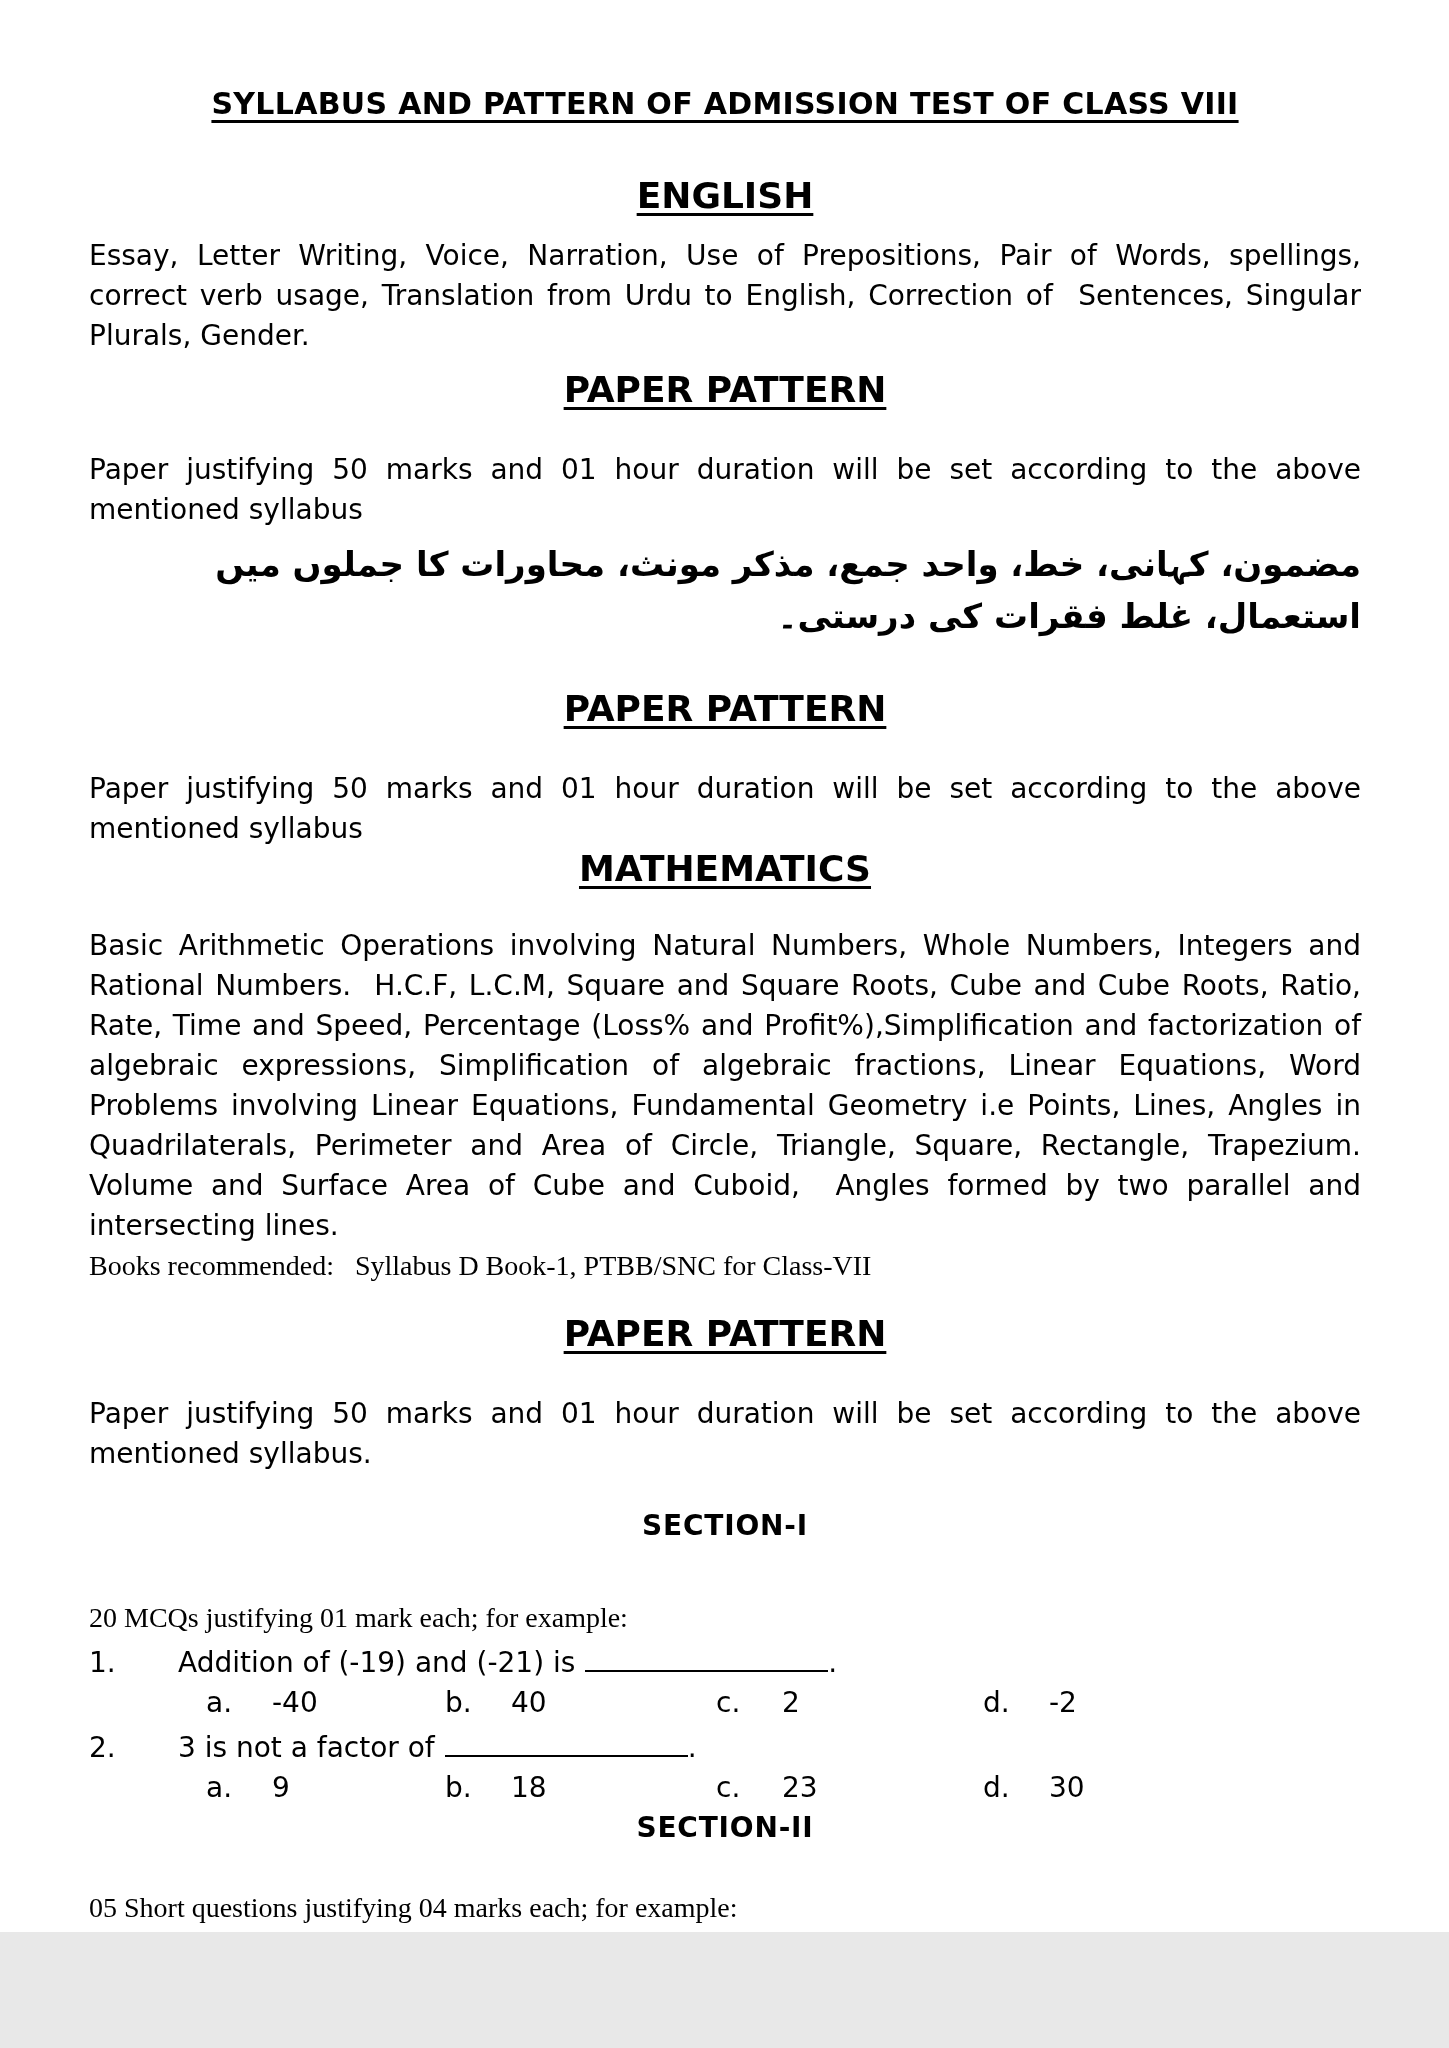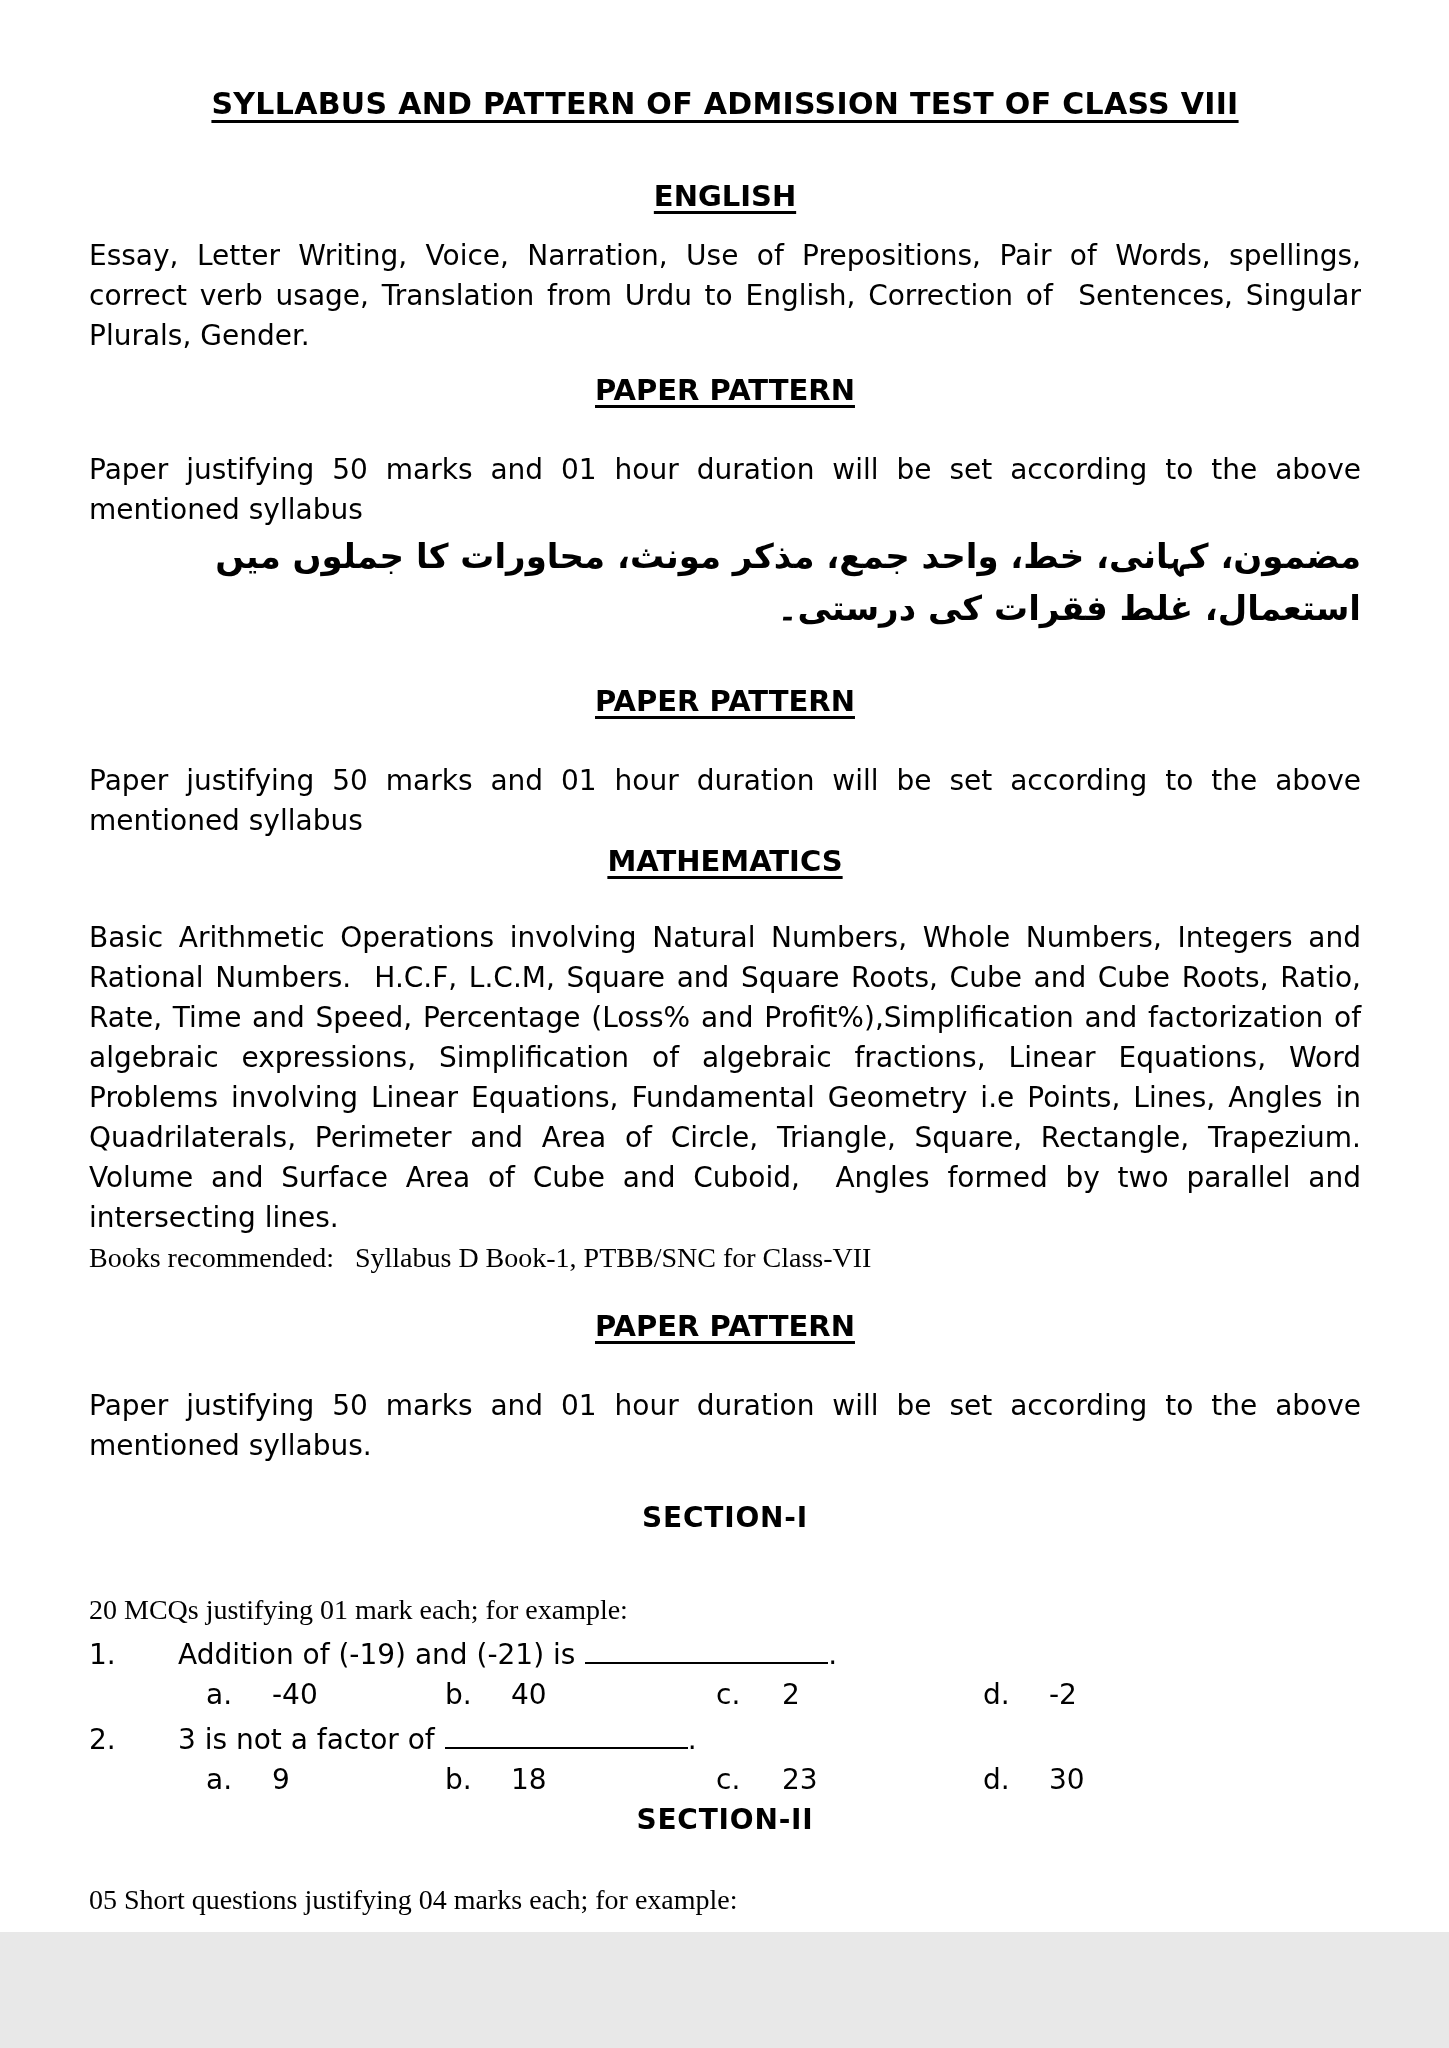--- a/index.html
+++ b/index.html
@@ -33,7 +33,7 @@
   }
 
   .subject-heading {
-    font-size: 29px;
+    font-size: 36px;
     font-weight: bold;
     text-align: center;
     text-decoration: underline;

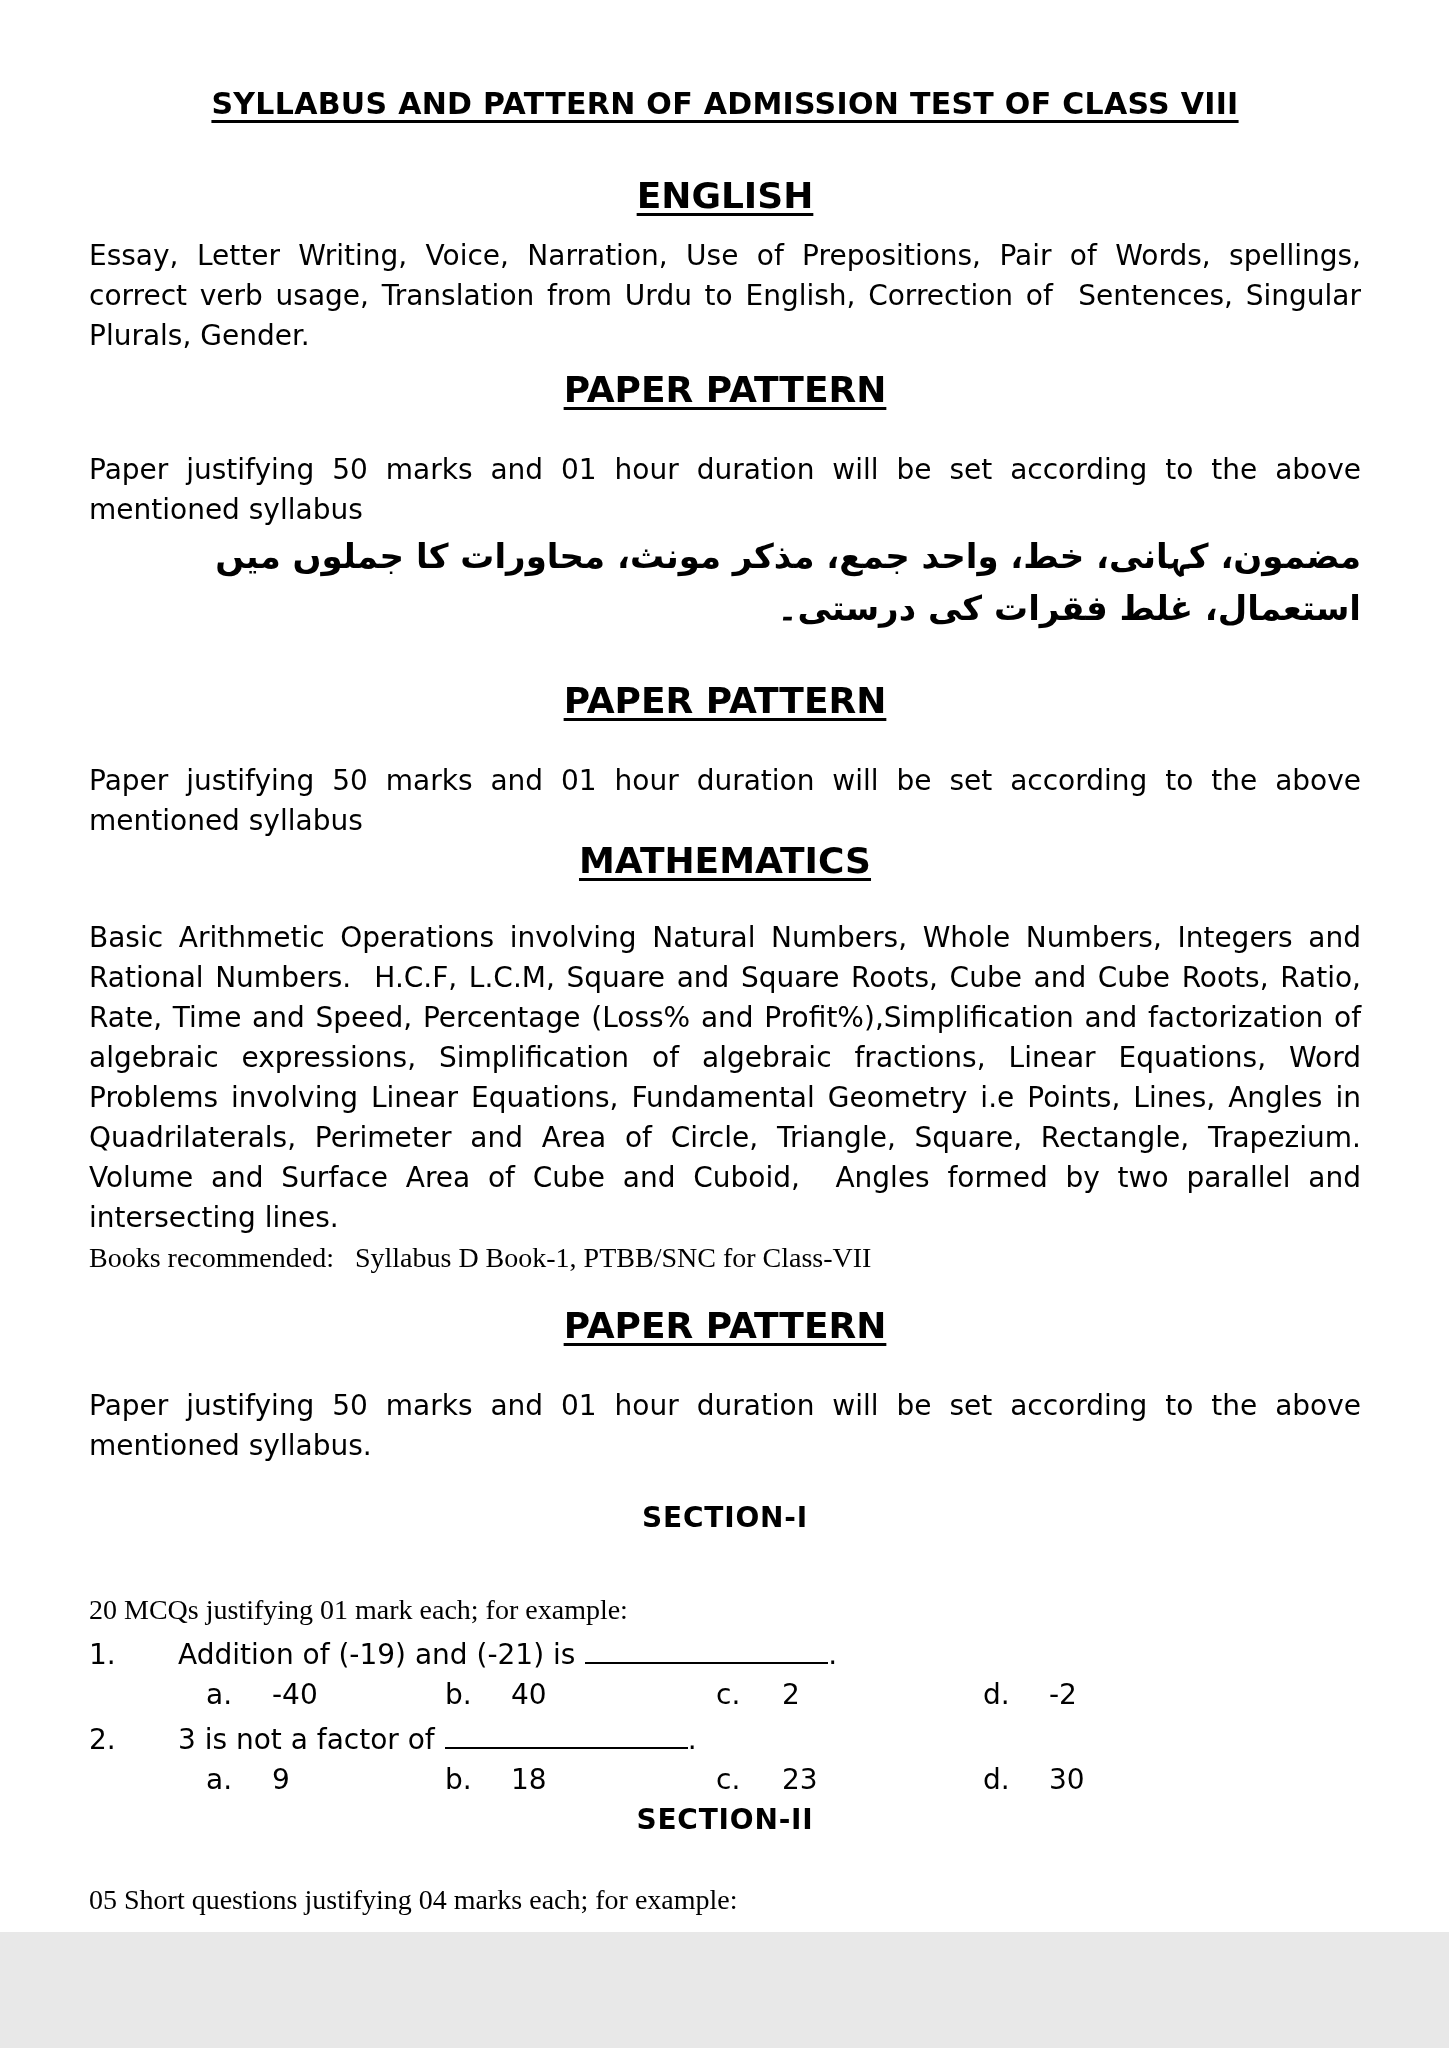--- a/index.html
+++ b/index.html
@@ -75,7 +75,7 @@
   .m-eng-pp        { margin-top: 14px; }
   .m-eng-pp-text   { margin-top: 40px; }
   .m-urdu          { margin-top: 2px;  }
-  .m-urdu-syllabus {  }
+  .m-urdu-syllabus { margin-top: 8px;  }
   .m-urdu-pp       { margin-top: 47px; }
   .m-urdu-pp-text  { margin-top: 40px; }
   .m-math          { margin-top: 0px;  }

